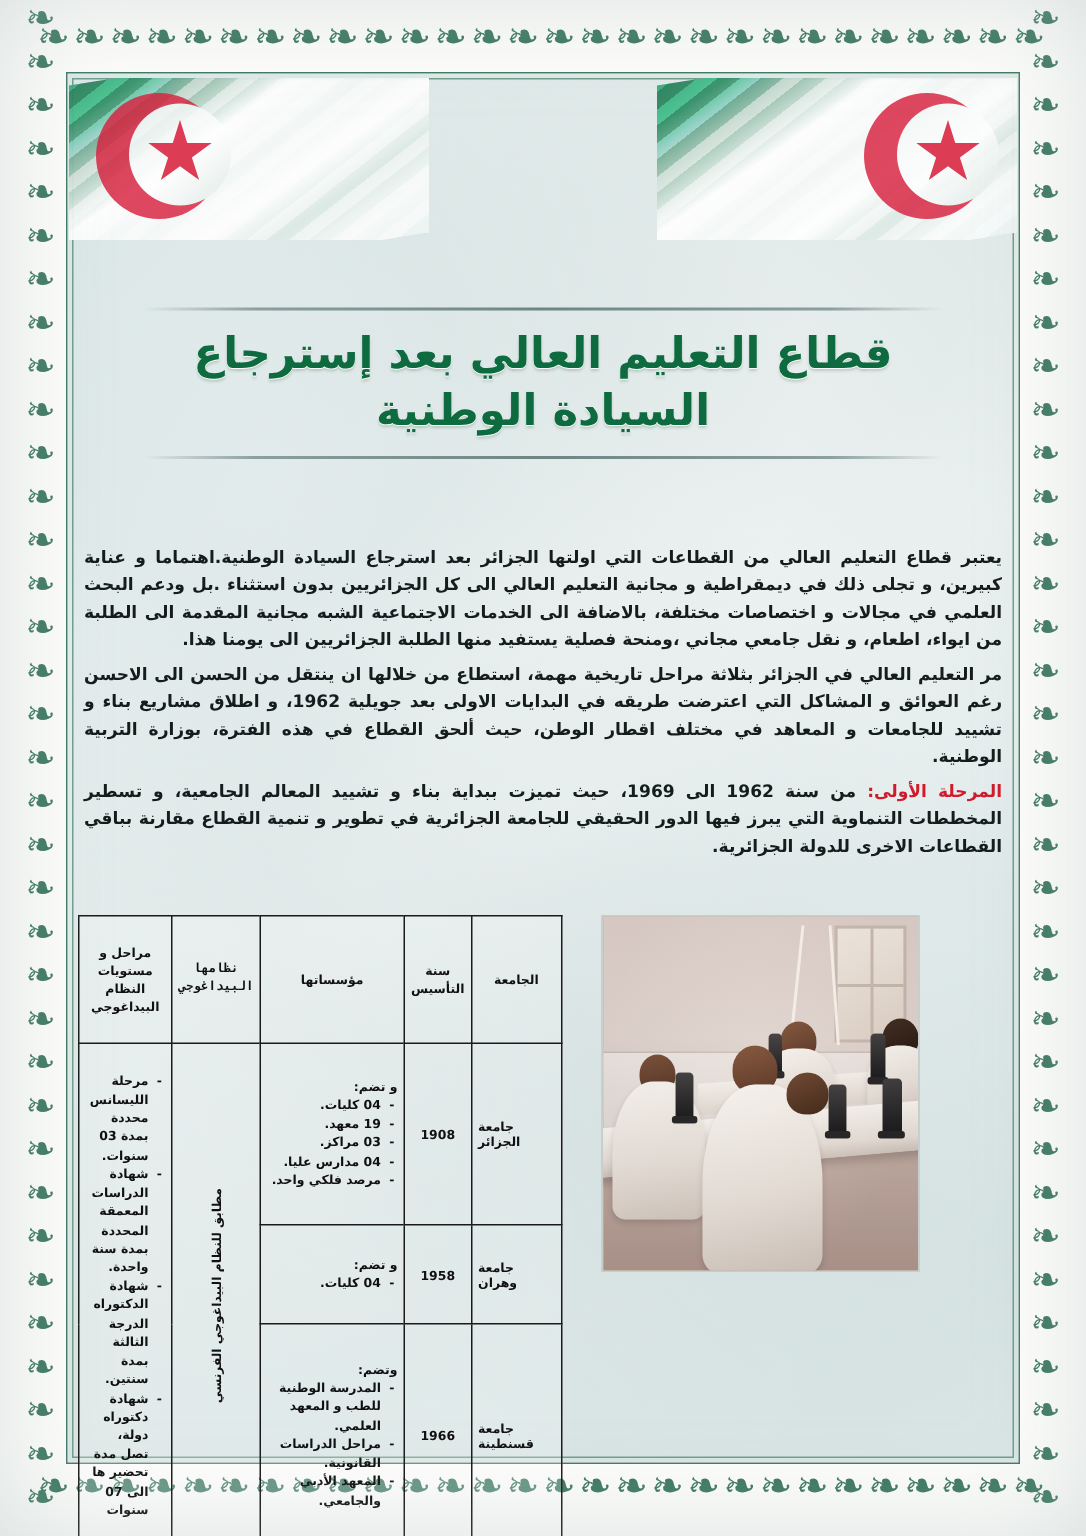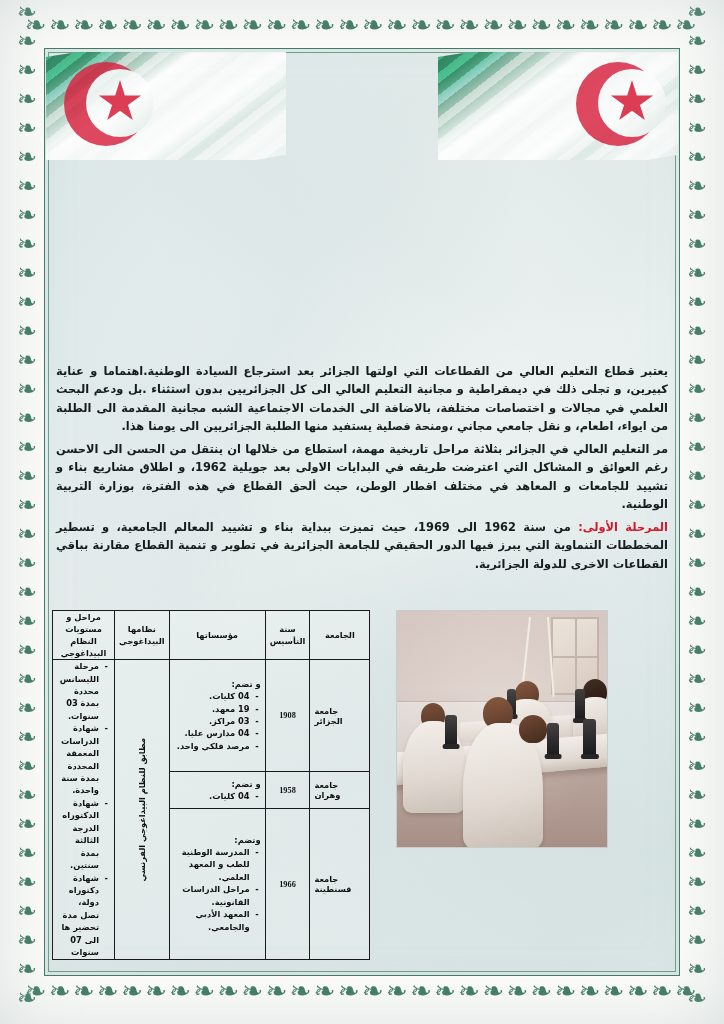--- a/index.html
+++ b/index.html
@@ -491,6 +491,11 @@
 
   <div class="content">
 
+    <div class="title-wrap">
+      <div class="title-rule"></div>
+      <div class="doc-title">قطاع التعليم العالي بعد إسترجاع السيادة الوطنية</div>
+      <div class="title-rule"></div>
+    </div>
 
     <div class="body-text">
       <p class="para">يعتبر قطاع التعليم العالي من القطاعات التي اولتها الجزائر بعد استرجاع السيادة الوطنية.اهتماما و عناية كبيرين، و تجلى ذلك في ديمقراطية و مجانية التعليم العالي الى كل الجزائريين بدون استثناء .بل ودعم البحث العلمي في مجالات و اختصاصات مختلفة، بالاضافة الى الخدمات الاجتماعية الشبه مجانية المقدمة الى الطلبة من ايواء، اطعام، و نقل جامعي مجاني ،ومنحة فصلية يستفيد منها الطلبة الجزائريين الى يومنا هذا.</p>

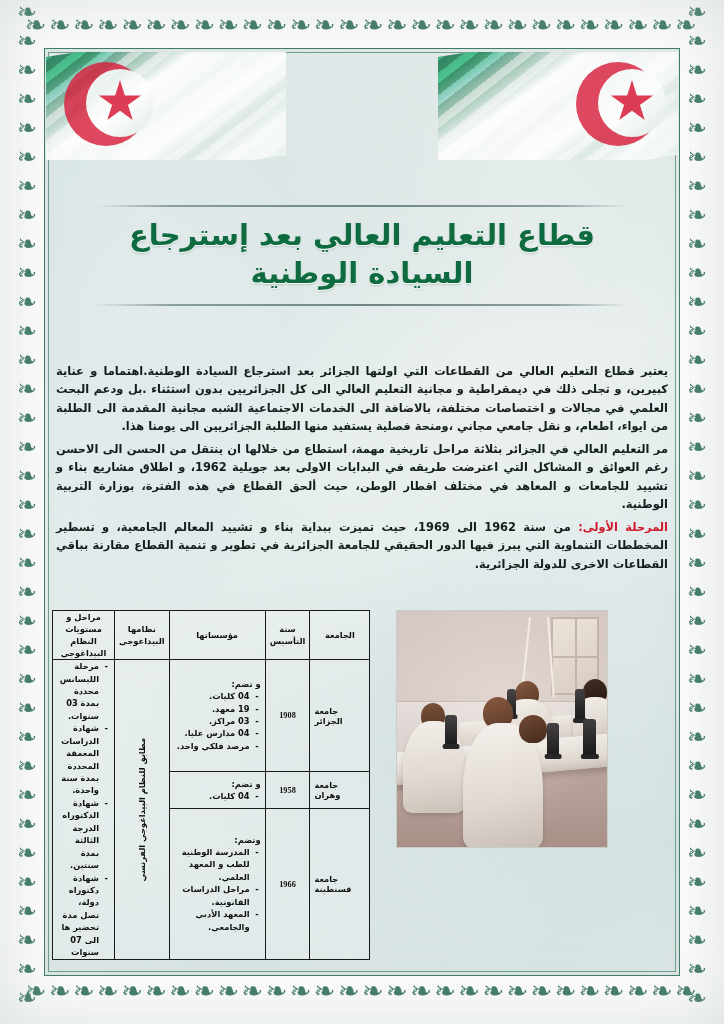--- a/index.html
+++ b/index.html
@@ -248,7 +248,7 @@
     font-size: 8.3px;
     font-weight: 700;
     color: #101010;
-    padding: 0 4px;
+    padding: 18px 4px;
     vertical-align: middle;
   }
   table.uni th {

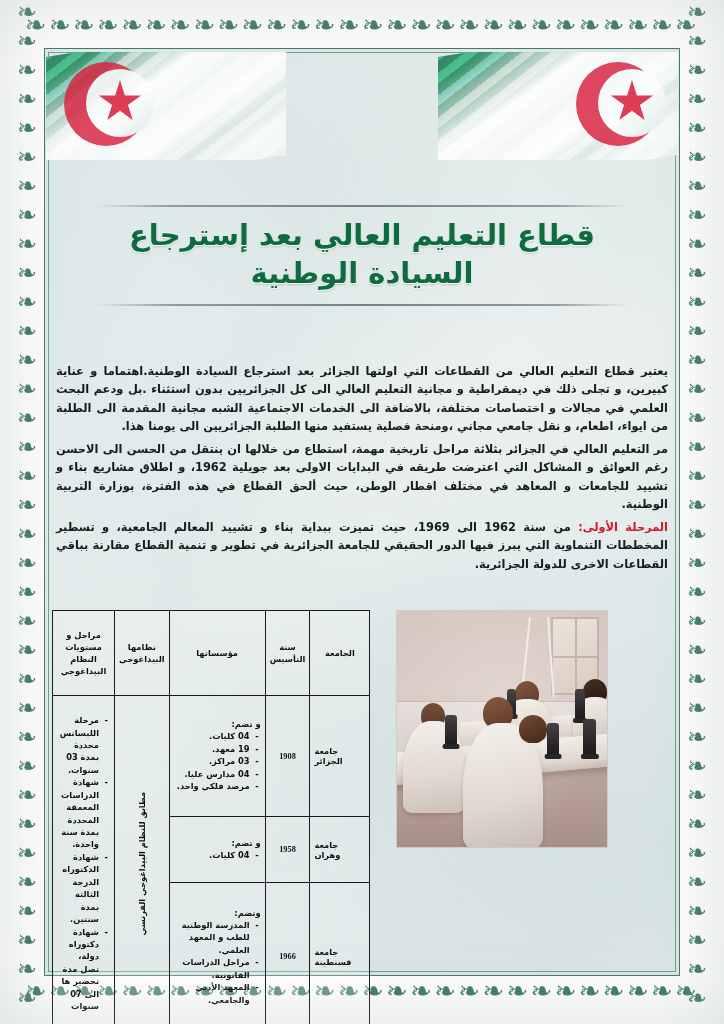--- a/index.html
+++ b/index.html
@@ -259,7 +259,7 @@
   .col-uni   { width: 60px; text-align: center; }
   .col-year  { width: 34px; text-align: center; }
   .col-inst  { width: 96px; text-align: right; }
-  .col-sys   { width: 30px; }
+  .col-sys   { width: 30px; font-family: Liberation Mono, monospace; }
   .col-stage { width: 62px; text-align: right; }
 
   td.cell-uni  { text-align: left; font-size: 8.6px; }

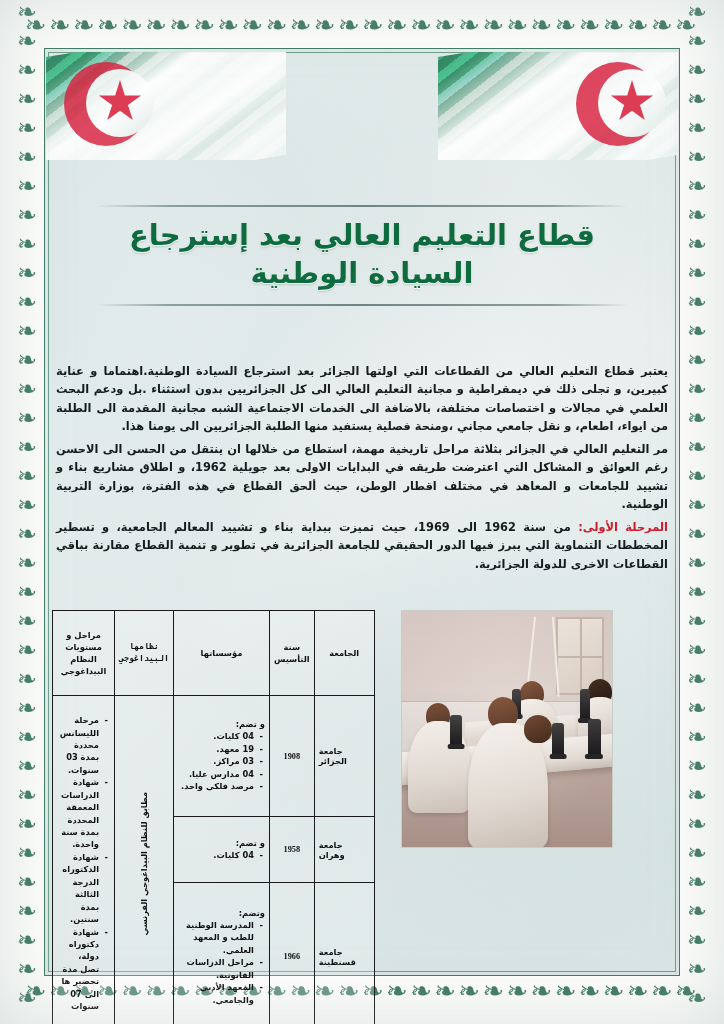--- a/index.html
+++ b/index.html
@@ -263,7 +263,7 @@
   .col-stage { width: 62px; text-align: right; }
 
   td.cell-uni  { text-align: left; font-size: 8.6px; }
-  td.cell-year { text-align: center; font-size: 9px; font-family: Liberation Serif, serif; }
+  td.cell-year { text-align: center; font-size: 9px; }
 
   .inst-intro { display: block; text-align: right; margin-bottom: 1px; }
   ul.inst-list, ul.stage-list {

